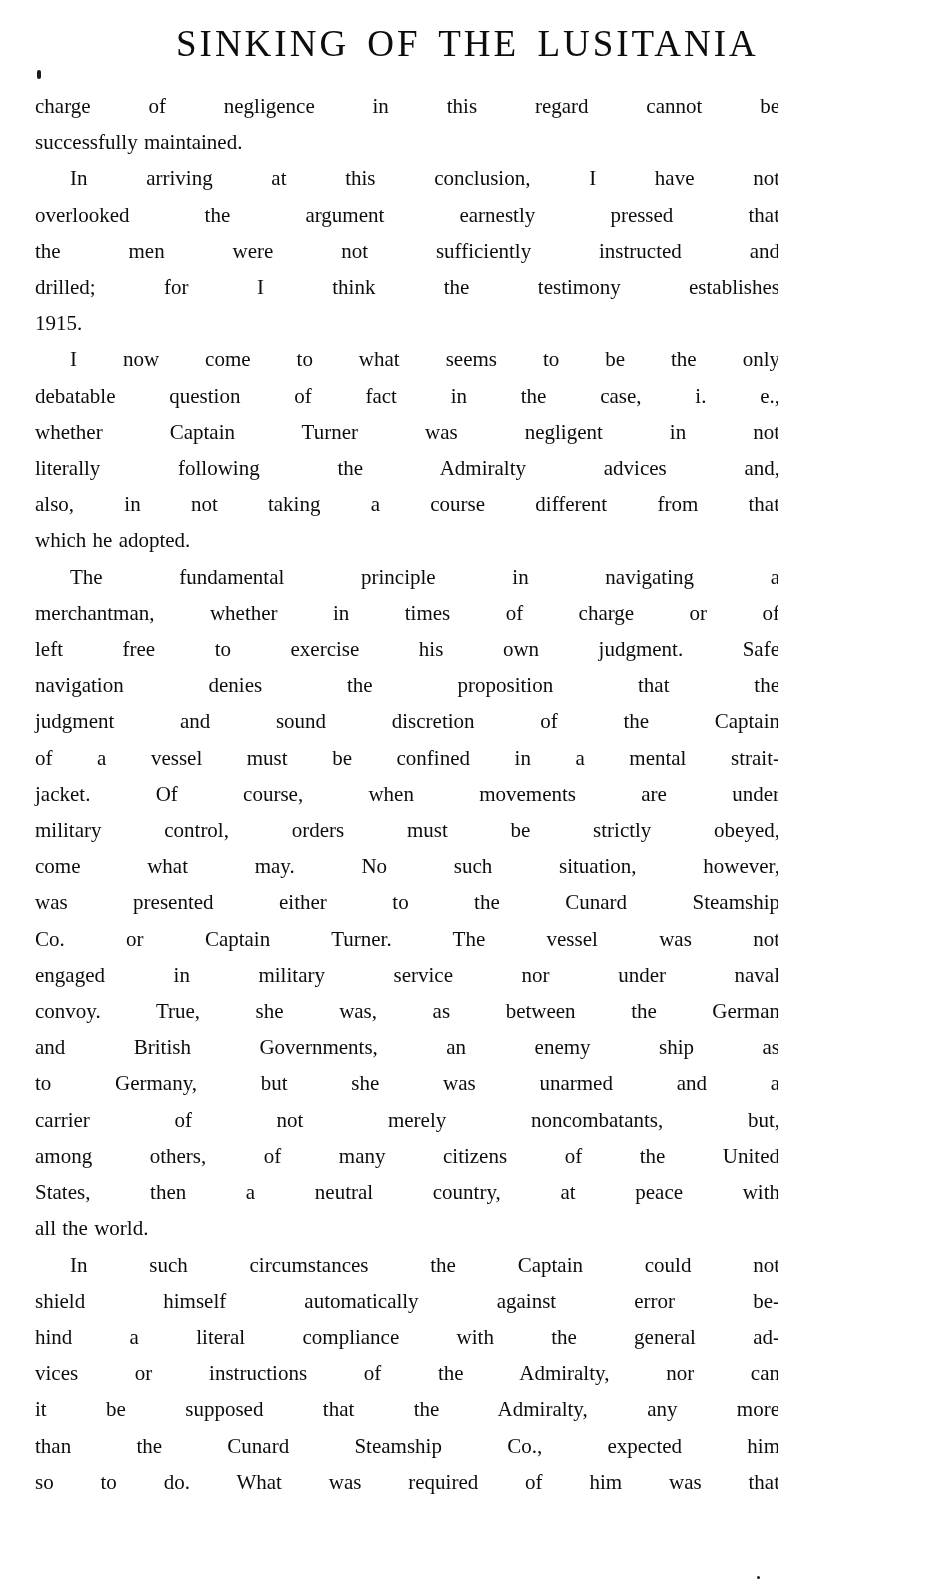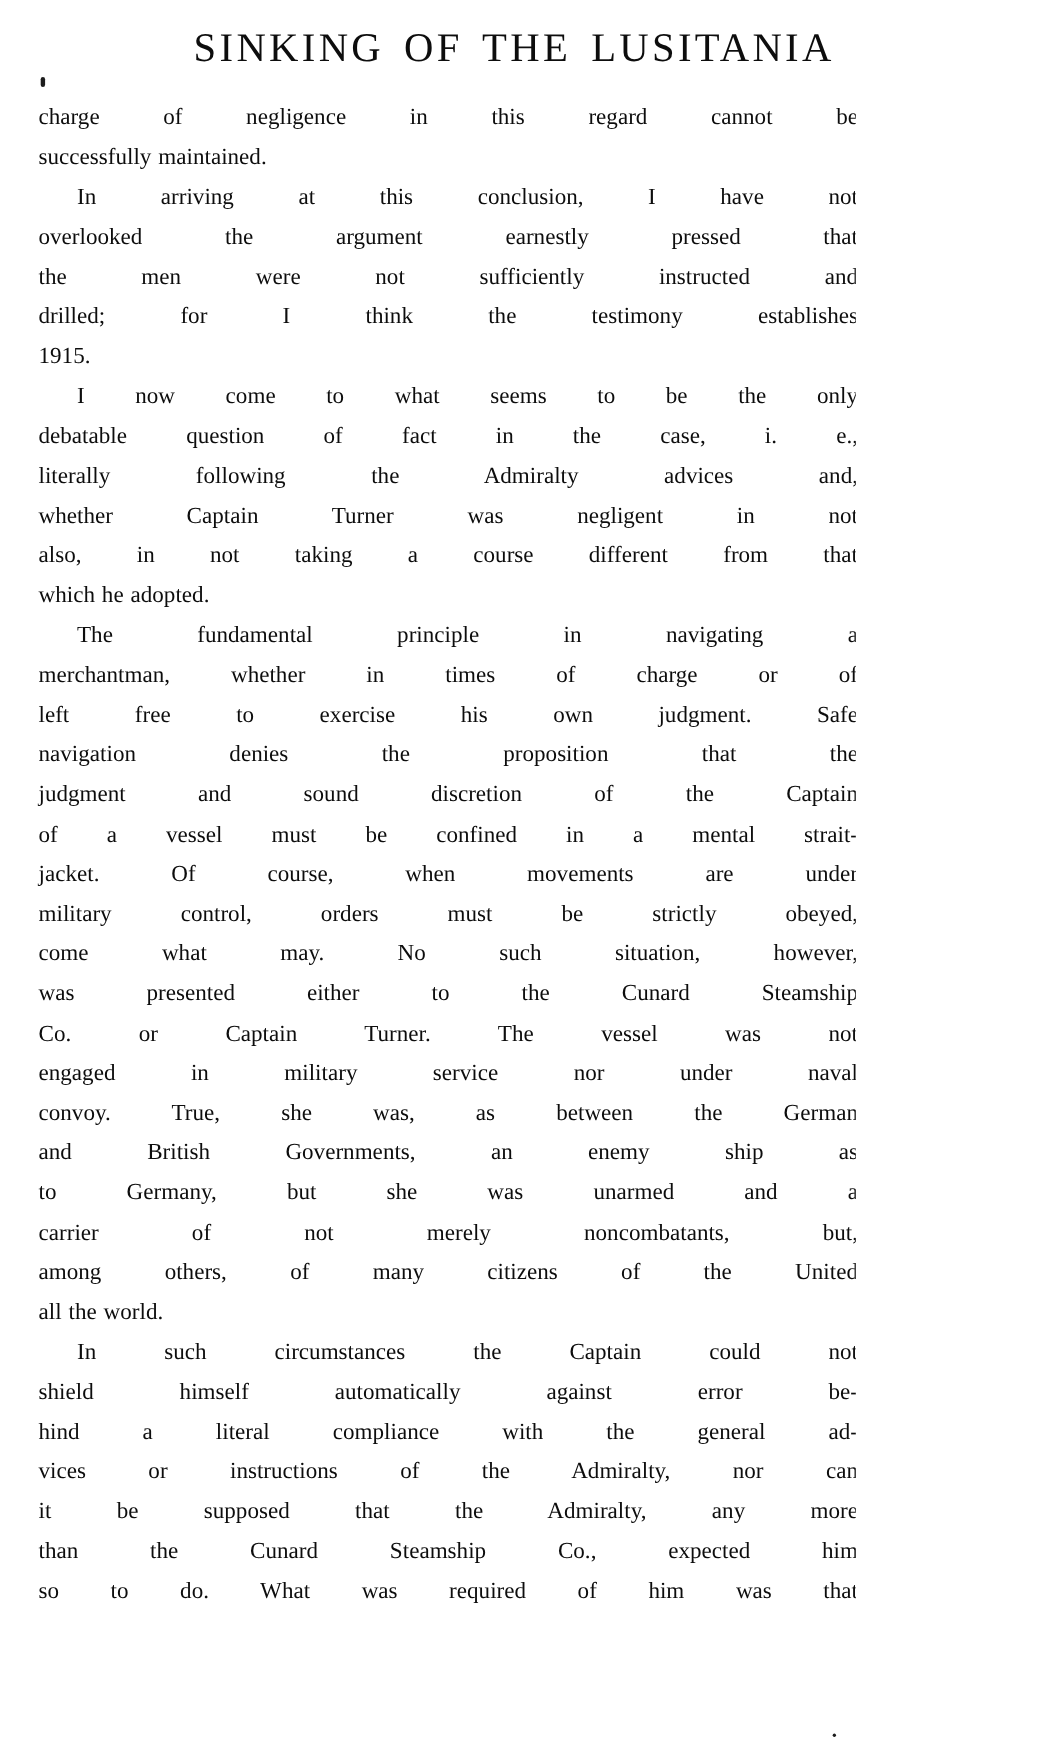--- a/index.html
+++ b/index.html
@@ -95,8 +95,8 @@
     <section class="para indented">
       <div class="ln">I now come to what seems to be the only</div>
       <div class="ln">debatable question of fact in the case, i. e.,</div>
+      <div class="ln">whether Captain Turner was negligent in not</div>
       <div class="ln">literally following the Admiralty advices and,</div>
-      <div class="ln">whether Captain Turner was negligent in not</div>
       <div class="ln">also, in not taking a course different from that</div>
       <div class="ln end">which he adopted.</div>
     </section>

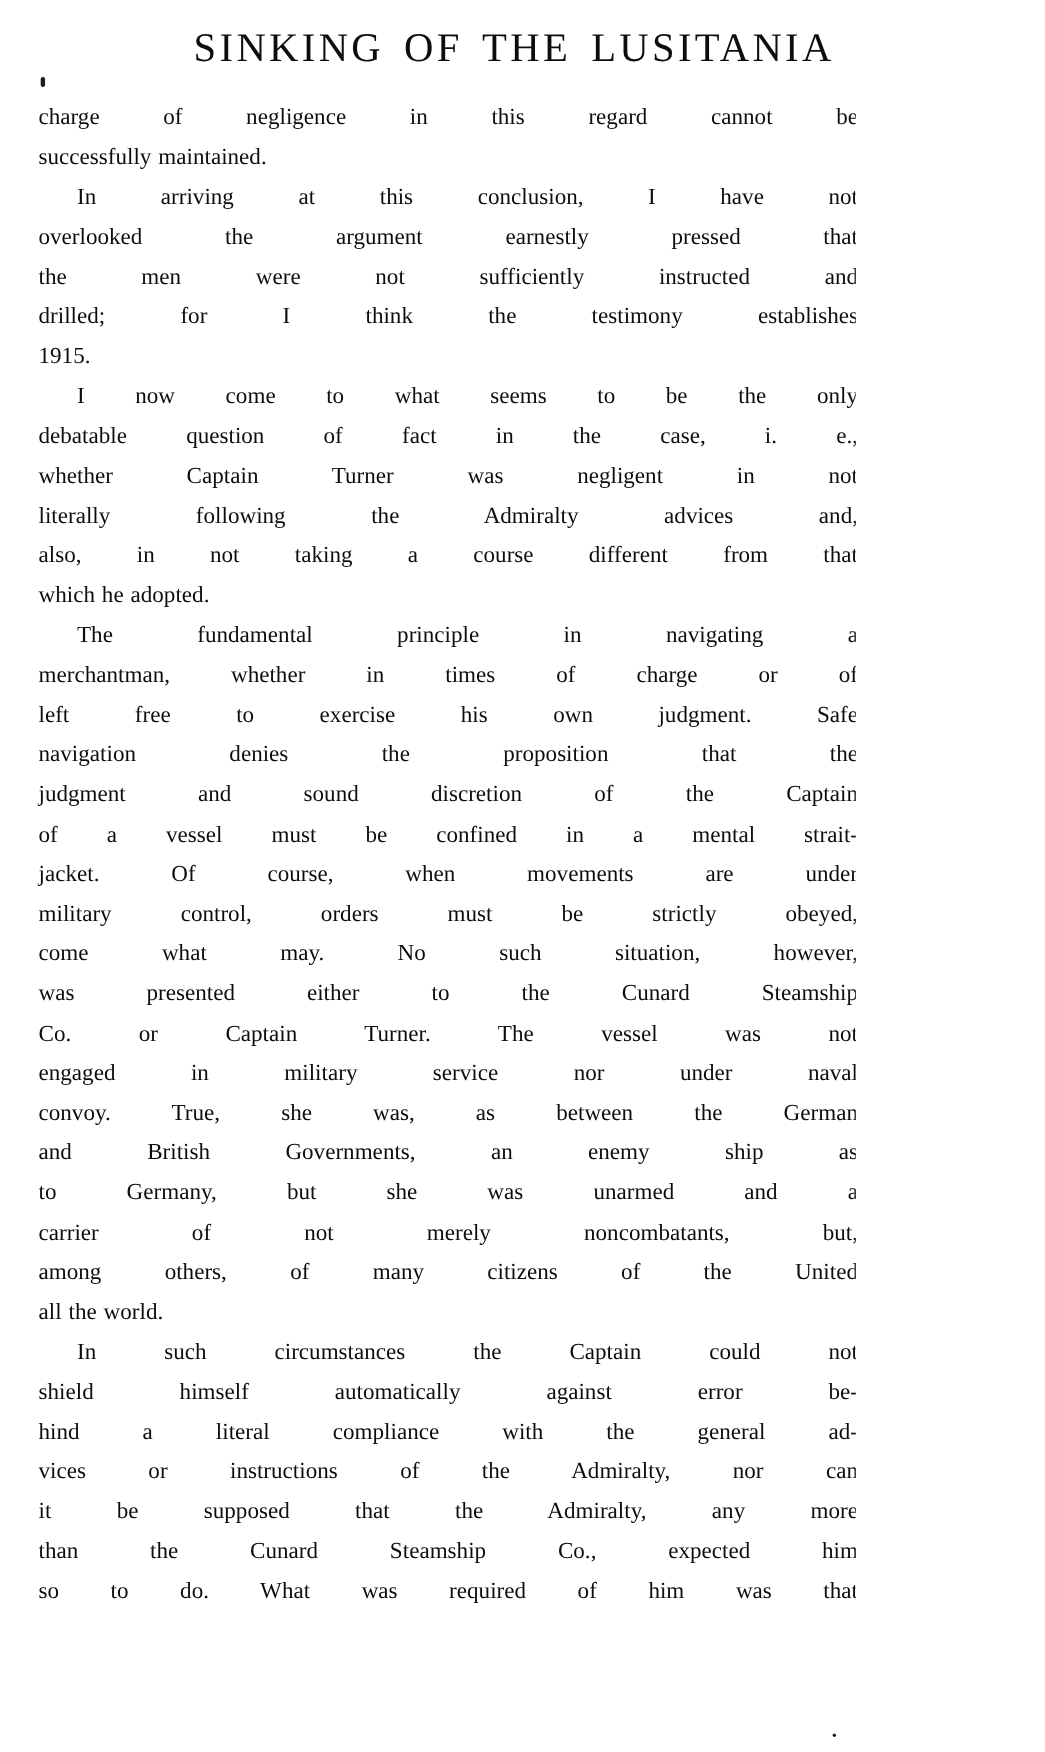--- a/index.html
+++ b/index.html
@@ -119,6 +119,7 @@
       <div class="ln">to Germany, but she was unarmed and a</div>
       <div class="ln">carrier of not merely noncombatants, but,</div>
       <div class="ln">among others, of many citizens of the United</div>
+      <div class="ln">States, then a neutral country, at peace with</div>
       <div class="ln end">all the world.</div>
     </section>
 

